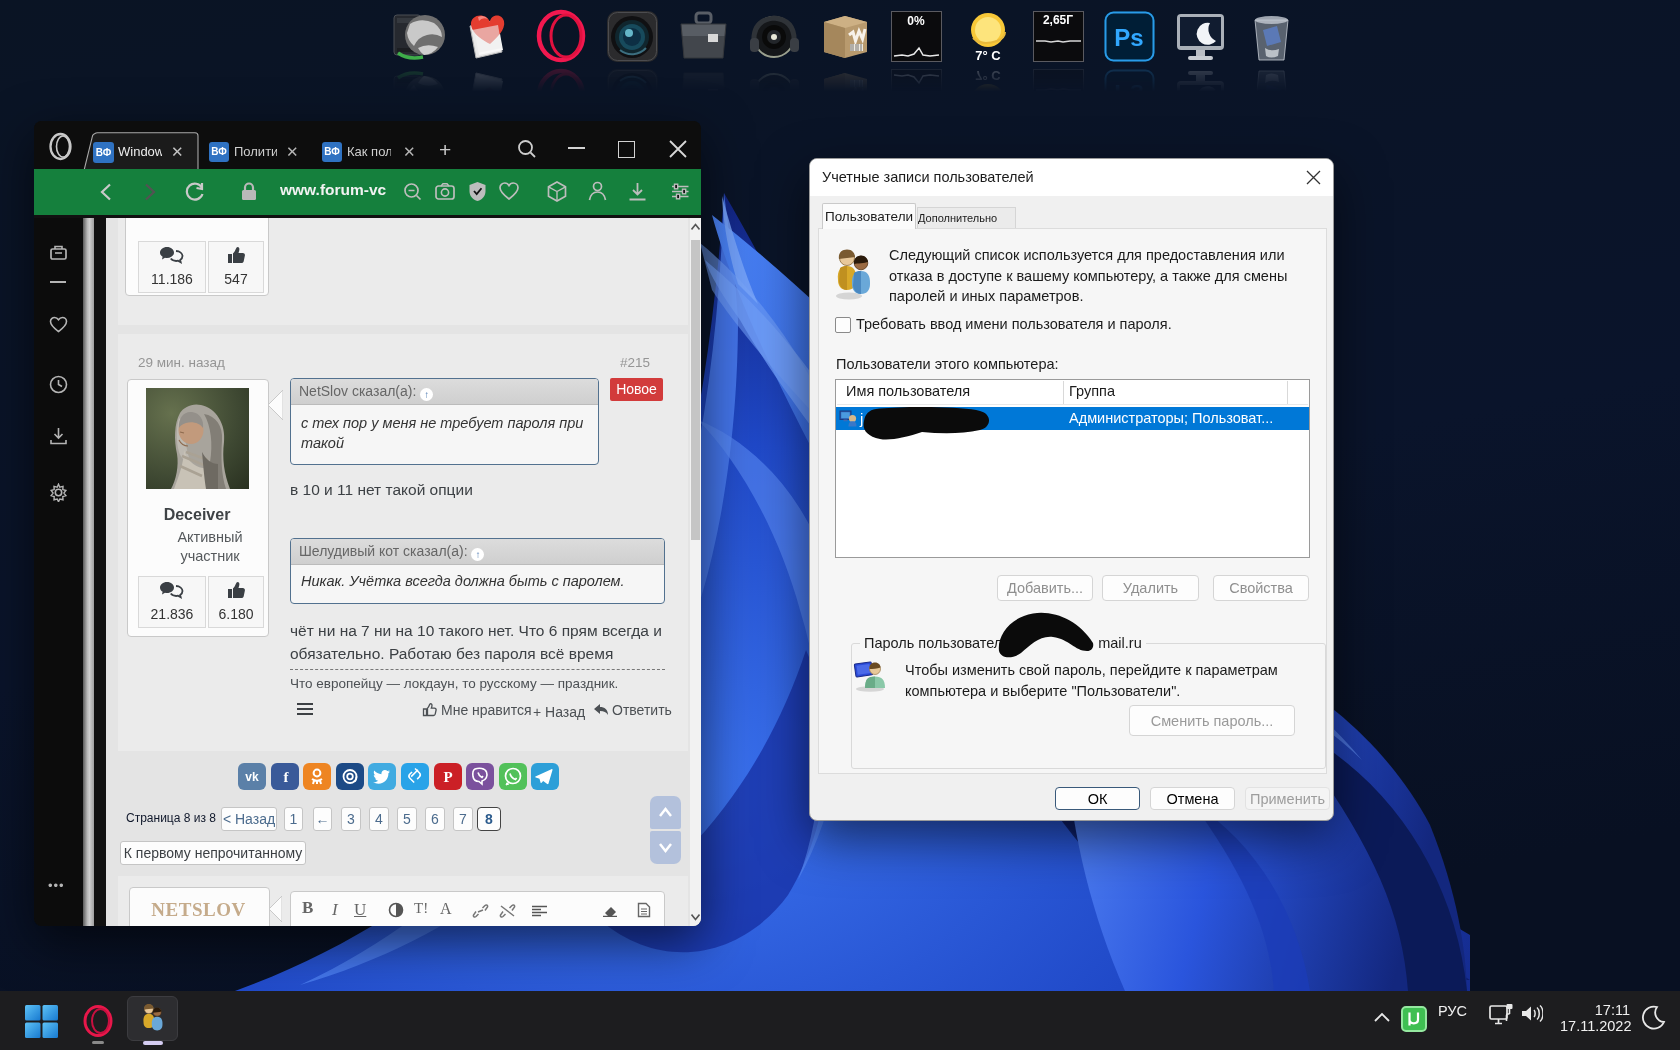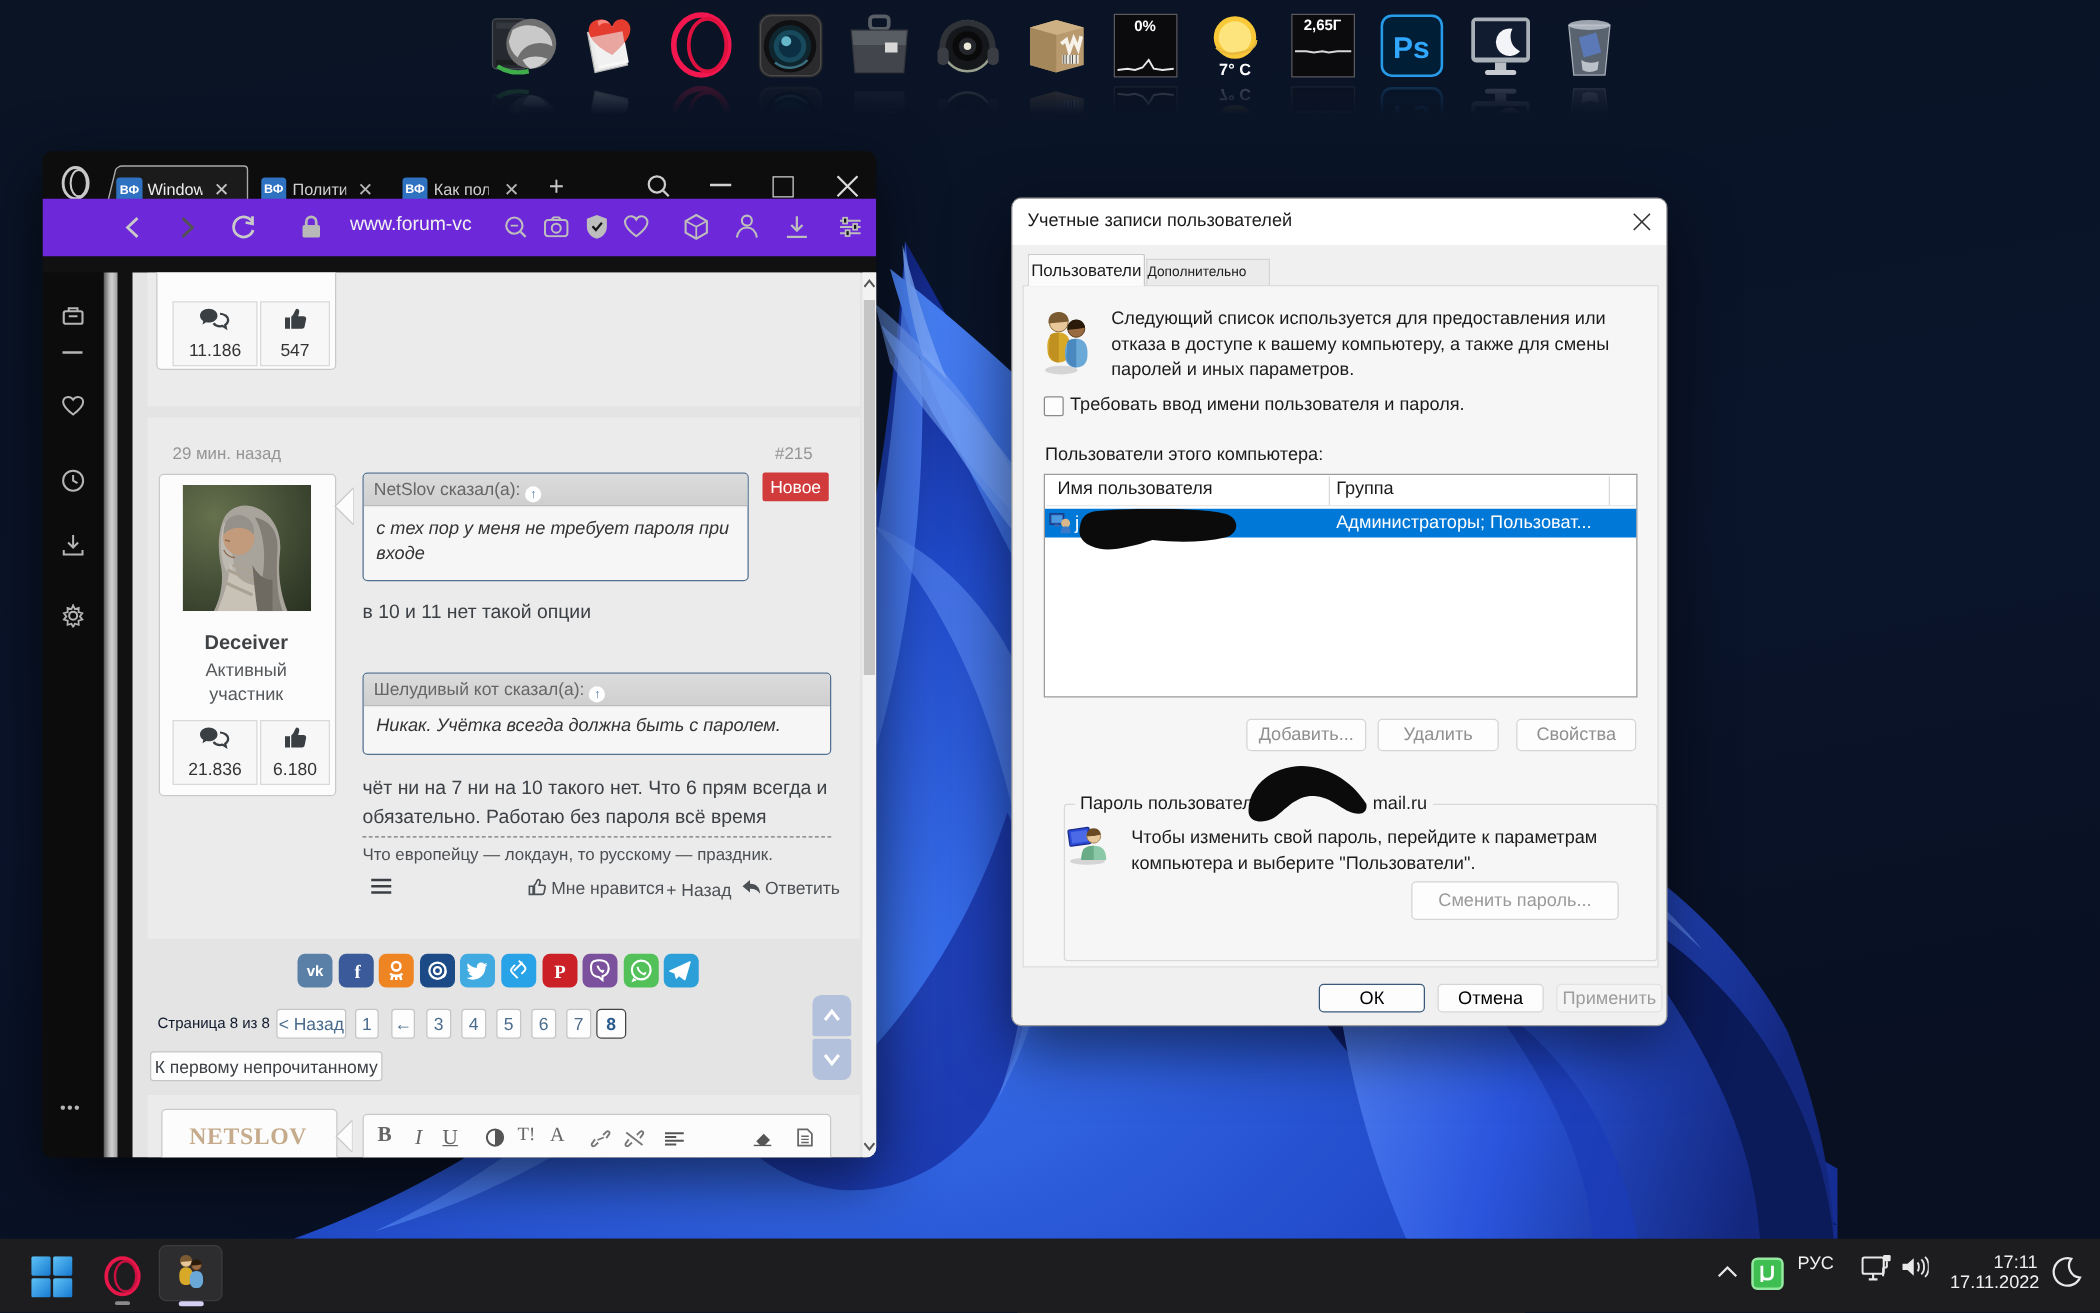--- a/index.html
+++ b/index.html
@@ -11,7 +11,7 @@
 
 #browser{position:absolute;left:34px;top:121px;width:667px;height:805px;background:#111;border-radius:8px;overflow:hidden;box-shadow:0 16px 50px rgba(0,0,0,.6);}
 #btabs{position:absolute;left:0;top:0;width:667px;height:51px;background:#0d0d0d;}
-#btool{position:absolute;left:0;top:38px;width:667px;height:46px;background:#6d28d9;}
+#btool{position:absolute;left:0;top:48px;width:667px;height:46px;background:#15803d;font-weight:bold;}
 #bside{position:absolute;left:0;top:97px;width:49px;height:708px;background:#0c0c0c;}
 #lstrip{position:absolute;left:49px;top:97px;width:11px;height:708px;background:linear-gradient(90deg,#5a5a5a,#b8b8b8 40%,#cfcfcf 60%,#9f9f9f);}
 #bcontent{position:absolute;left:60px;top:97px;width:596px;height:708px;background:#e4e4e4;overflow:hidden;margin-left:12px;}

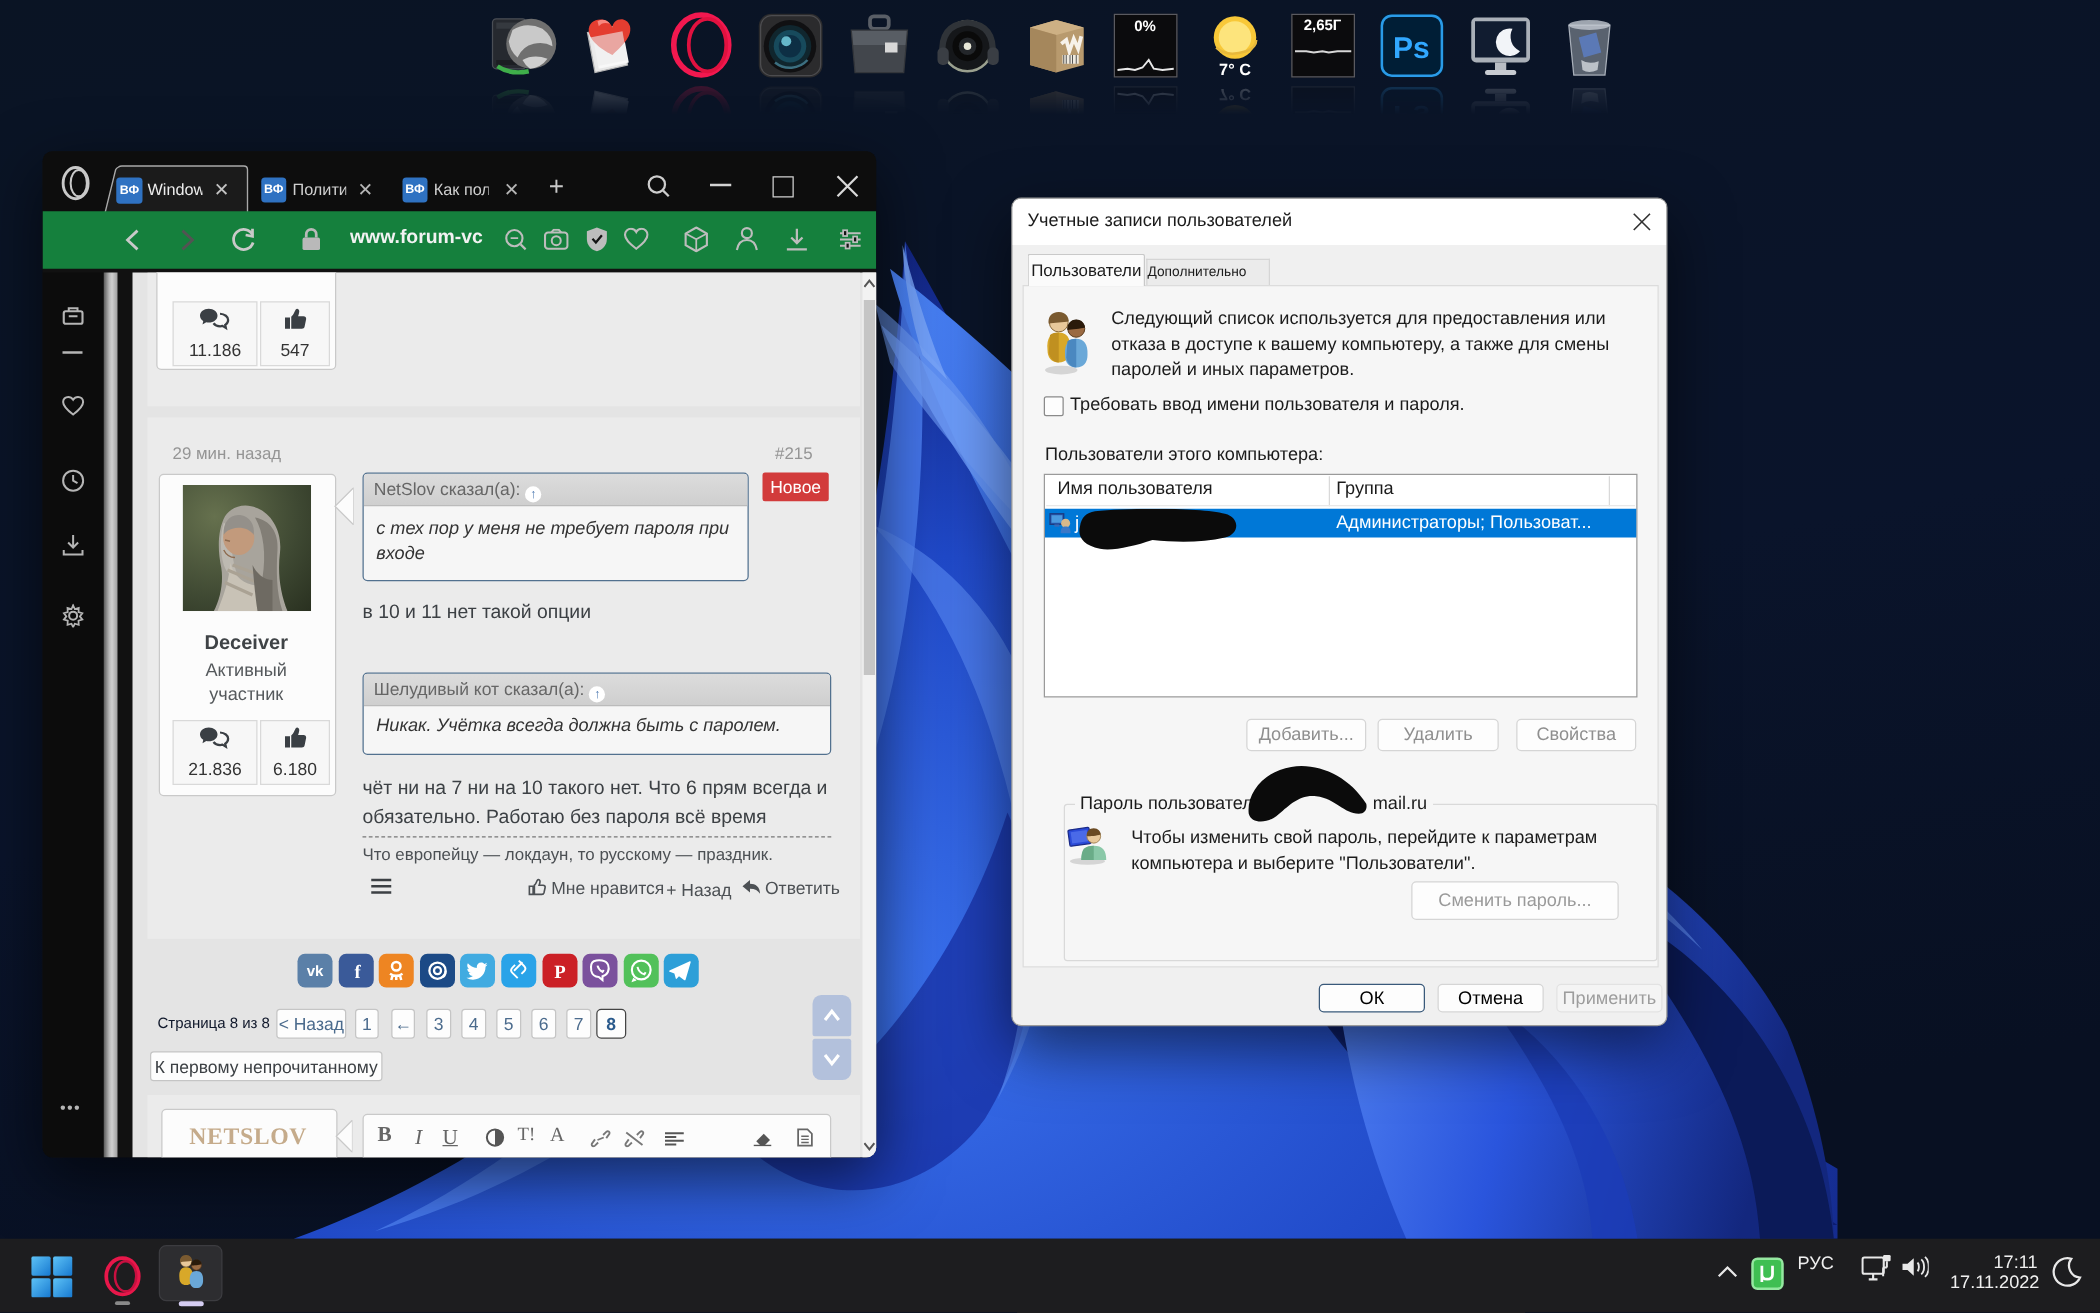--- a/index.html
+++ b/index.html
@@ -433,7 +433,7 @@
 <div class="statnum">6.180</div></div>
 <div class="quote" style="left:184px;top:160px;width:307px;height:85px">
 <div class="qhead">NetSlov сказал(а): <span style="display:inline-block;width:13px;height:13px;background:#fff;border-radius:50%;color:#4a77b0;font-size:10px;line-height:13px;text-align:center;vertical-align:-2px">↑</span></div>
-<div class="qbody">с тех пор у меня не требует пароля при входе</div>
+<div class="qbody">с тех пор у меня не требует пароля при такой</div>
 </div>
 <div class="abs" style="left:504px;top:160px;width:53px;height:23px;background:#d23b3b;border-radius:2px;color:#fff;font-size:14px;text-align:center;line-height:23px">Новое</div>
 <div class="abs" style="left:184px;top:263px;font-size:15.5px;color:#3c4044">в 10 и 11 нет такой опции</div>

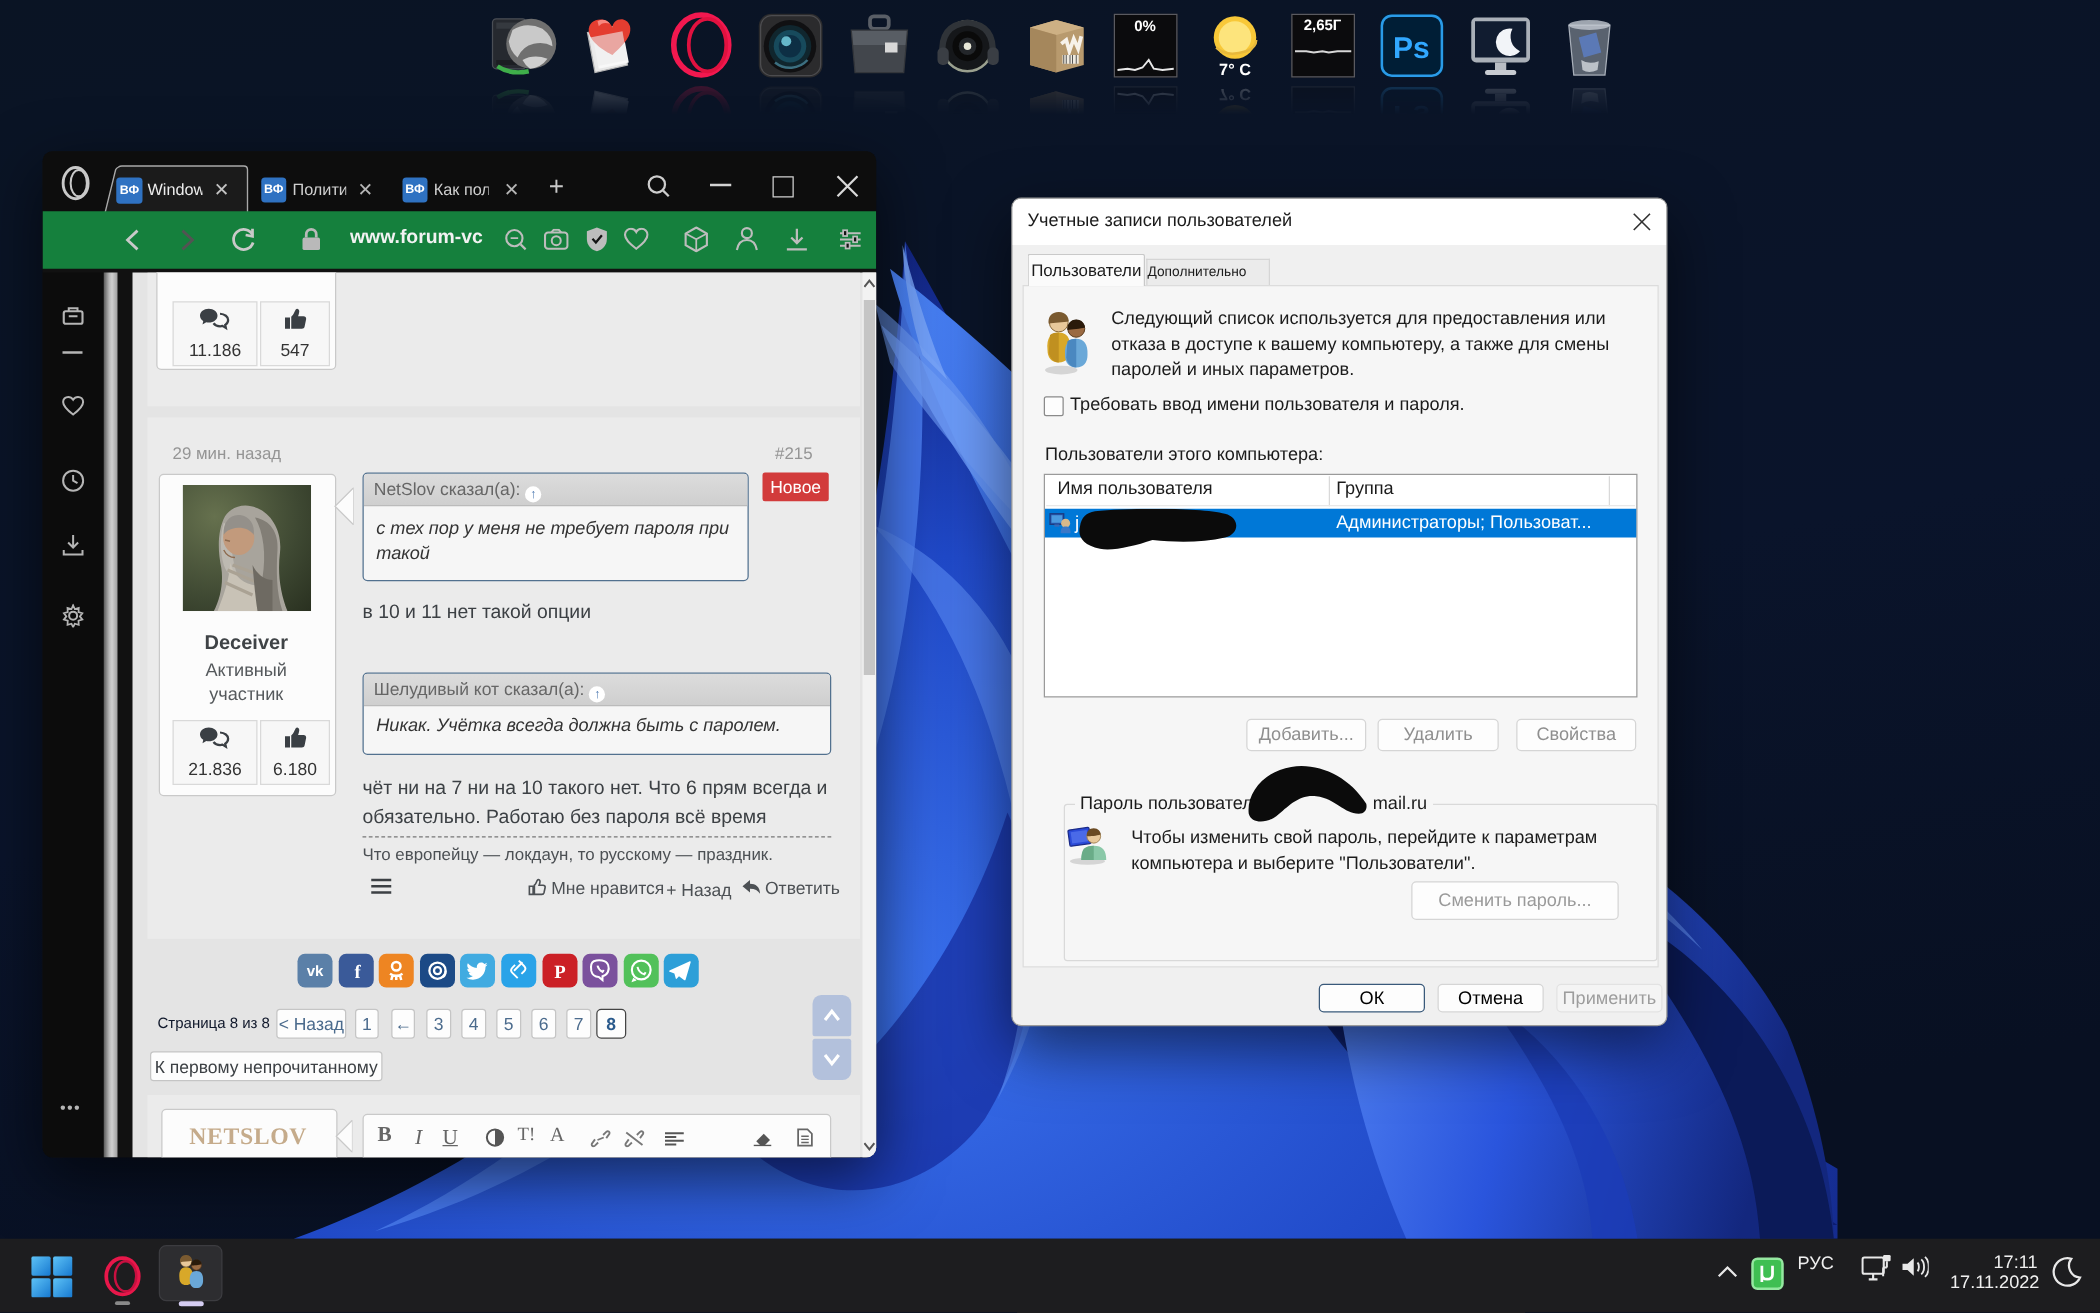--- a/index.html
+++ b/index.html
@@ -419,7 +419,7 @@
         <path d="M16 0 L16 30 L1 15 Z" fill="#fcfcfc" stroke="#c9c9c9" stroke-width="1"></path>
       </svg>
 <div class="abs" style="left:21px;top:288px;width:140px;text-align:center;font-size:16px;font-weight:bold;color:#3f4346">Deceiver</div>
-<div class="abs" style="left:21px;top:310px;width:140px;text-align:center;font-size:14.5px;color:#55595c;line-height:19px">Активный<br>участник</div>
+<div class="abs" style="left:34px;top:310px;width:140px;text-align:center;font-size:14.5px;color:#55595c;line-height:19px">Активный<br>участник</div>
 <div class="statbox" style="left:32px;top:358px;width:66px;height:50px">
 <svg width="26" height="20" style="margin-top:3px">
           <path d="M8 2 C4 2 1 4.5 1 7.5 C1 9.3 2 10.8 3.6 11.8 L3 14.5 L6 12.7 C6.6 12.9 7.3 13 8 13 C12 13 15 10.5 15 7.5 C15 4.5 12 2 8 2 Z" fill="#3a3f44"></path>

